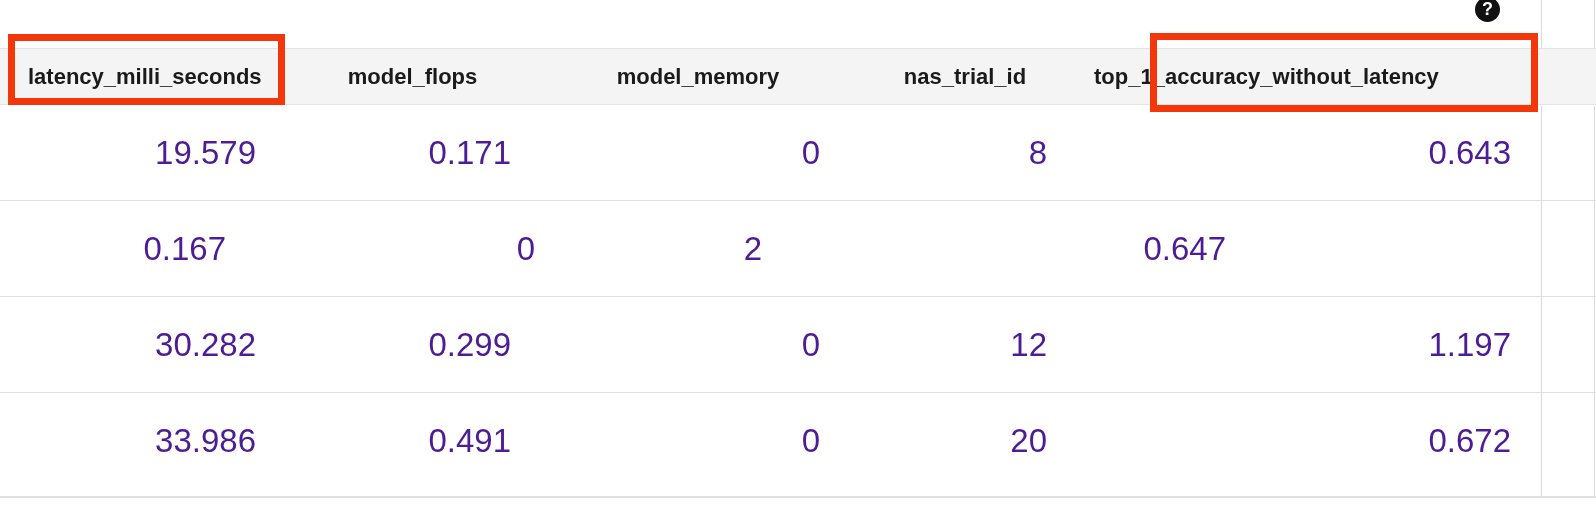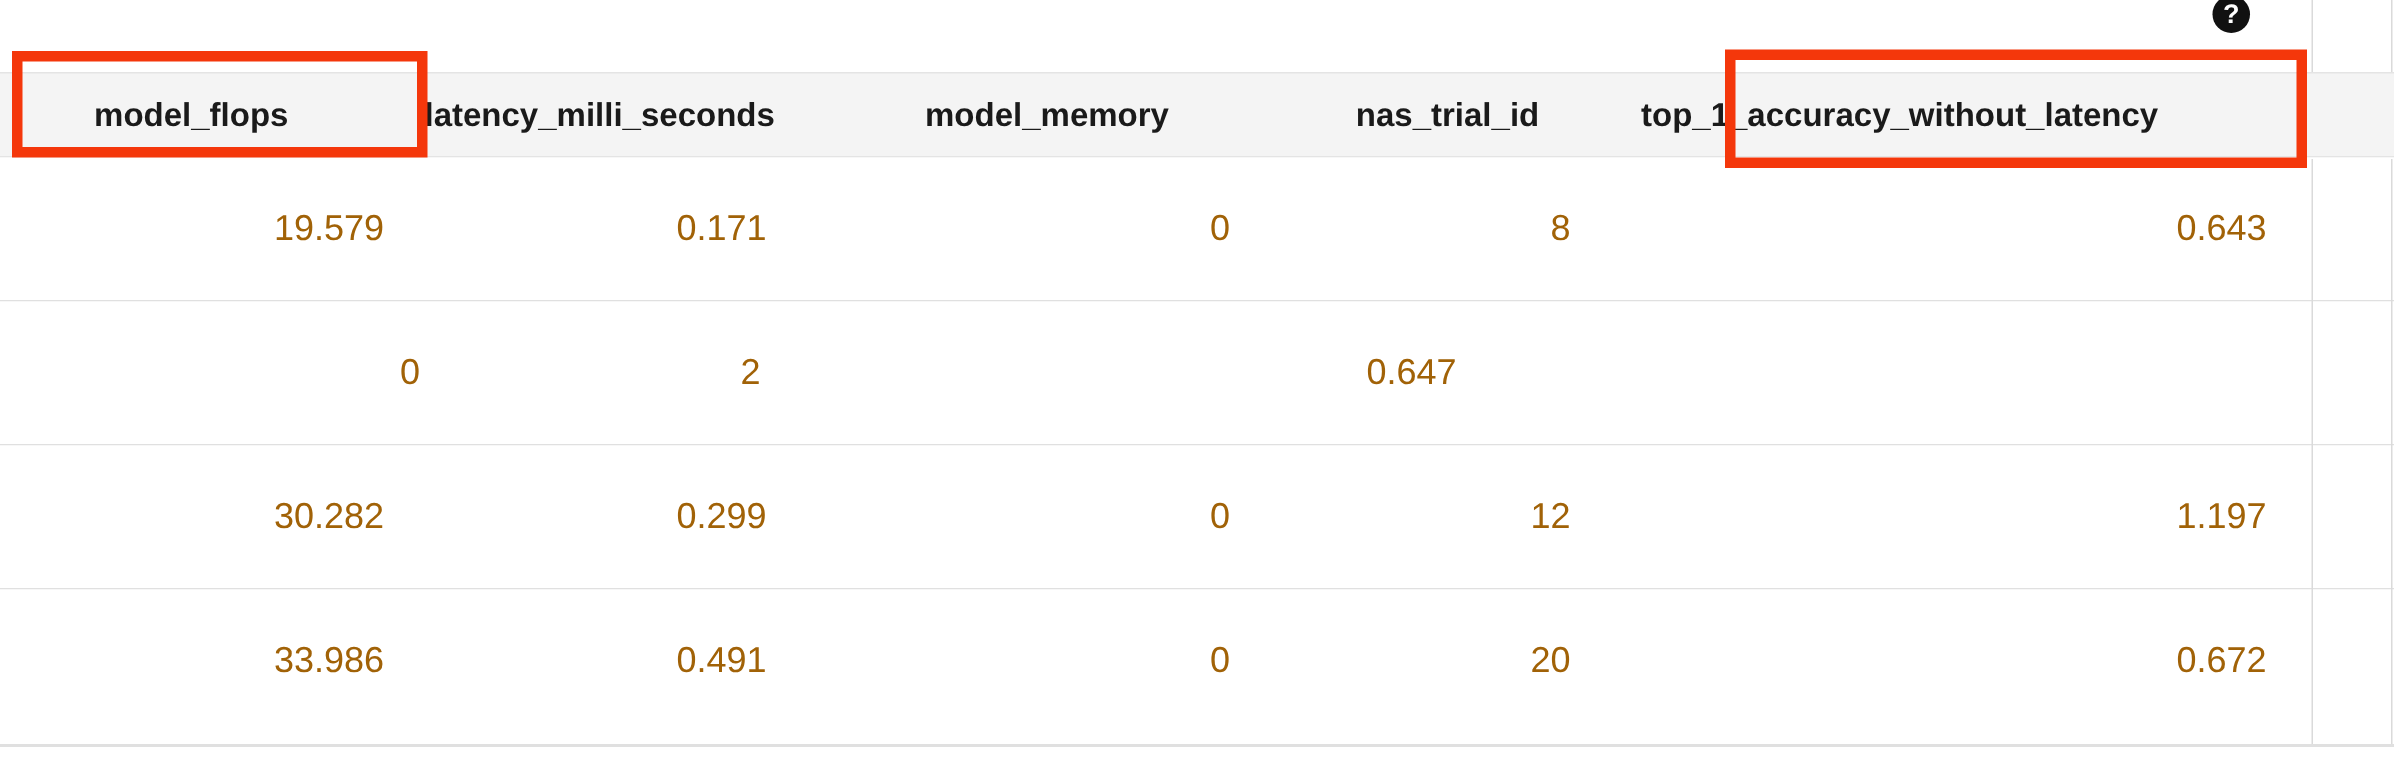--- a/index.html
+++ b/index.html
@@ -173,11 +173,11 @@
     <div class="row pre-header"></div>
 
     <div class="row header-row">
+      <div class="cell c0">
+        <span>latency_milli_seconds</span>
+      </div>
       <div class="cell c1">
         <span>model_flops</span>
-      </div>
-      <div class="cell c0">
-        <span>latency_milli_seconds</span>
       </div>
       <div class="cell c2">
         <span>model_memory</span>

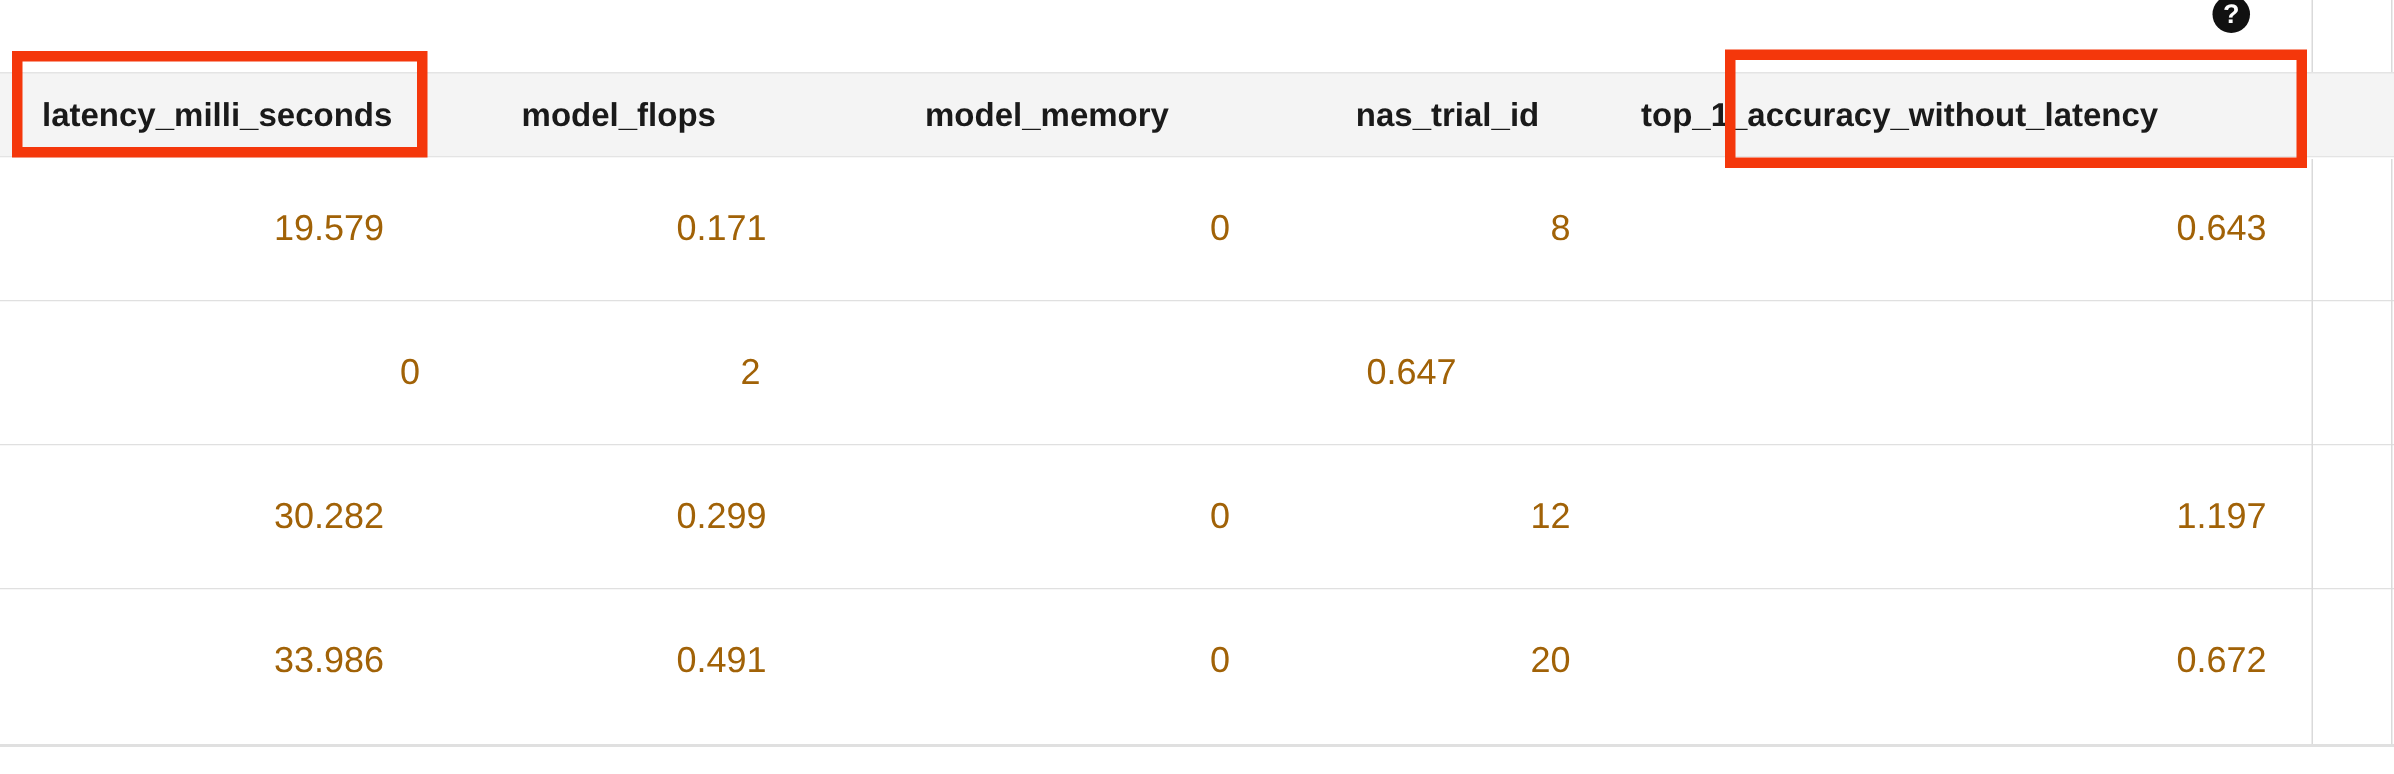--- a/index.html
+++ b/index.html
@@ -93,8 +93,8 @@
     align-items: center;
     justify-content: flex-end;
     padding-right: 84px;
-    font-size: 24px;
-    color: #a16207;
+    font-size: 33px;
+    color: #4c1d95;
     white-space: nowrap;
   }
   .header-row .cell {

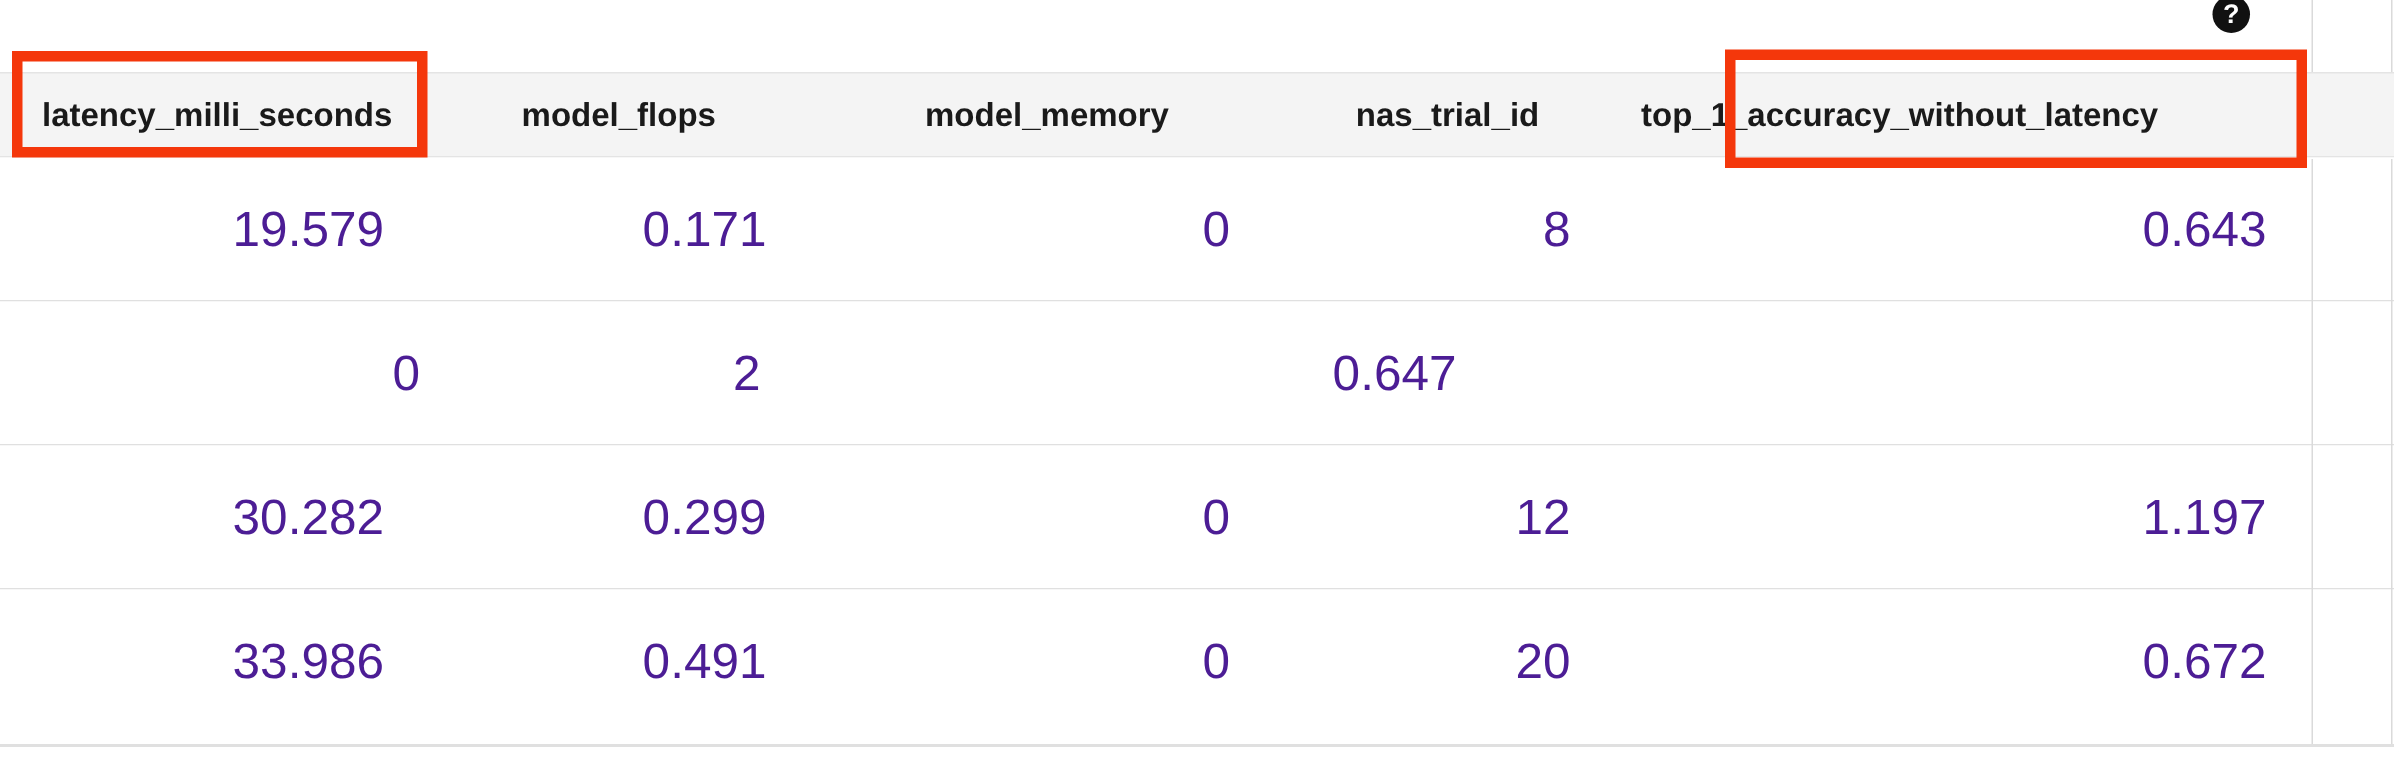--- a/index.html
+++ b/index.html
@@ -201,6 +201,7 @@
     </div>
 
     <div class="row data-row">
+      <div class="cell c1">0.167</div>
       <div class="cell c2">0</div>
       <div class="cell c3">2</div>
       <div class="cell c4">0.647</div>

